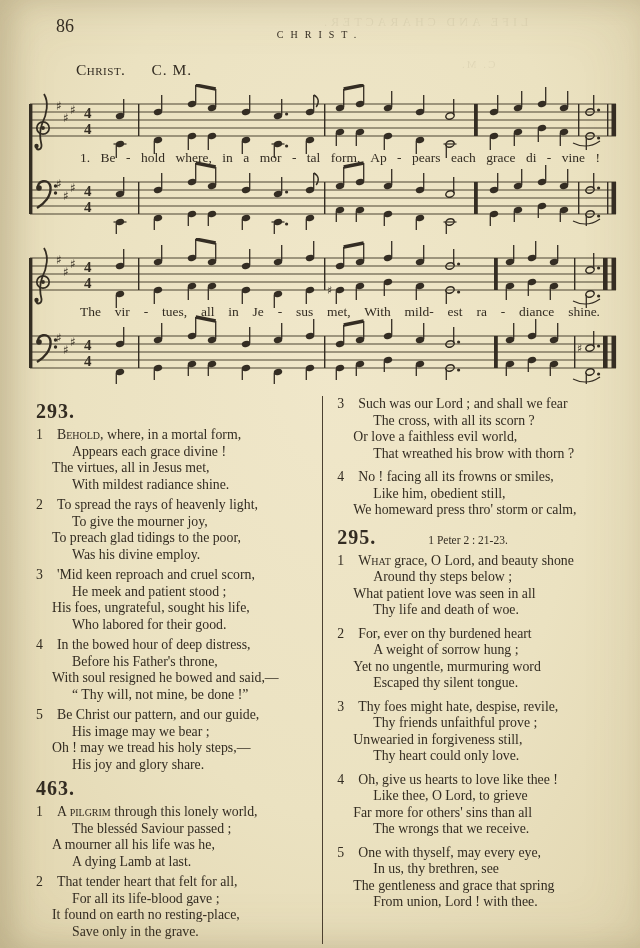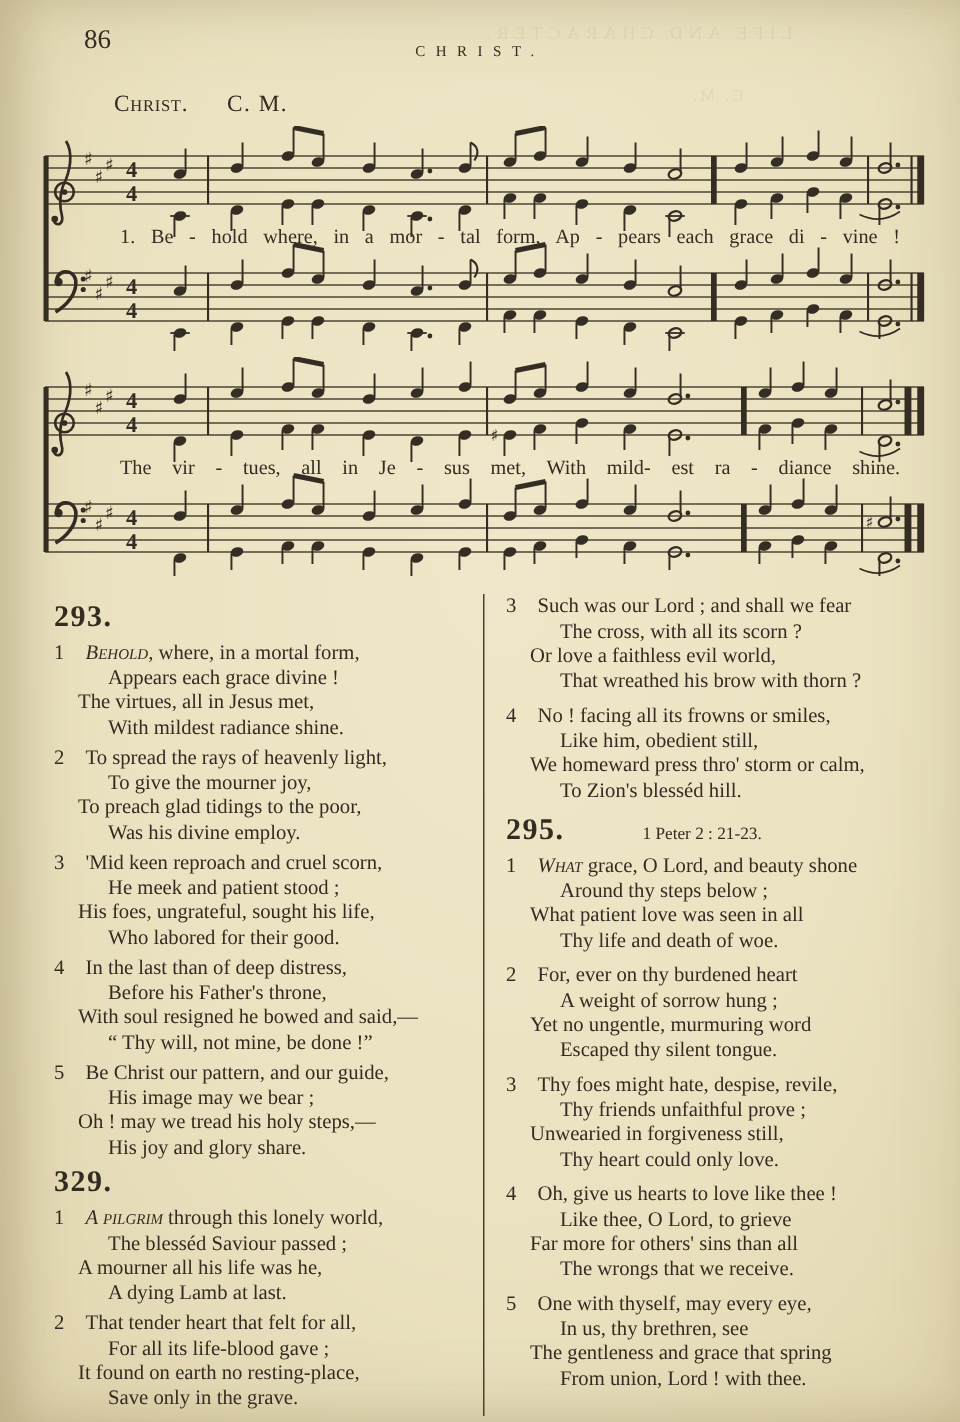--- a/index.html
+++ b/index.html
@@ -38,7 +38,7 @@
   .vl1,.vl3{padding-left:36px;}
   .vl2{padding-left:16px;}
   .vnum{display:inline-block;width:21px;}
-  .lead{font-variant:small-caps;font-style:italic;}
+  .lead{font-variant:small-caps;}
 </style>
 </head>
 <body>

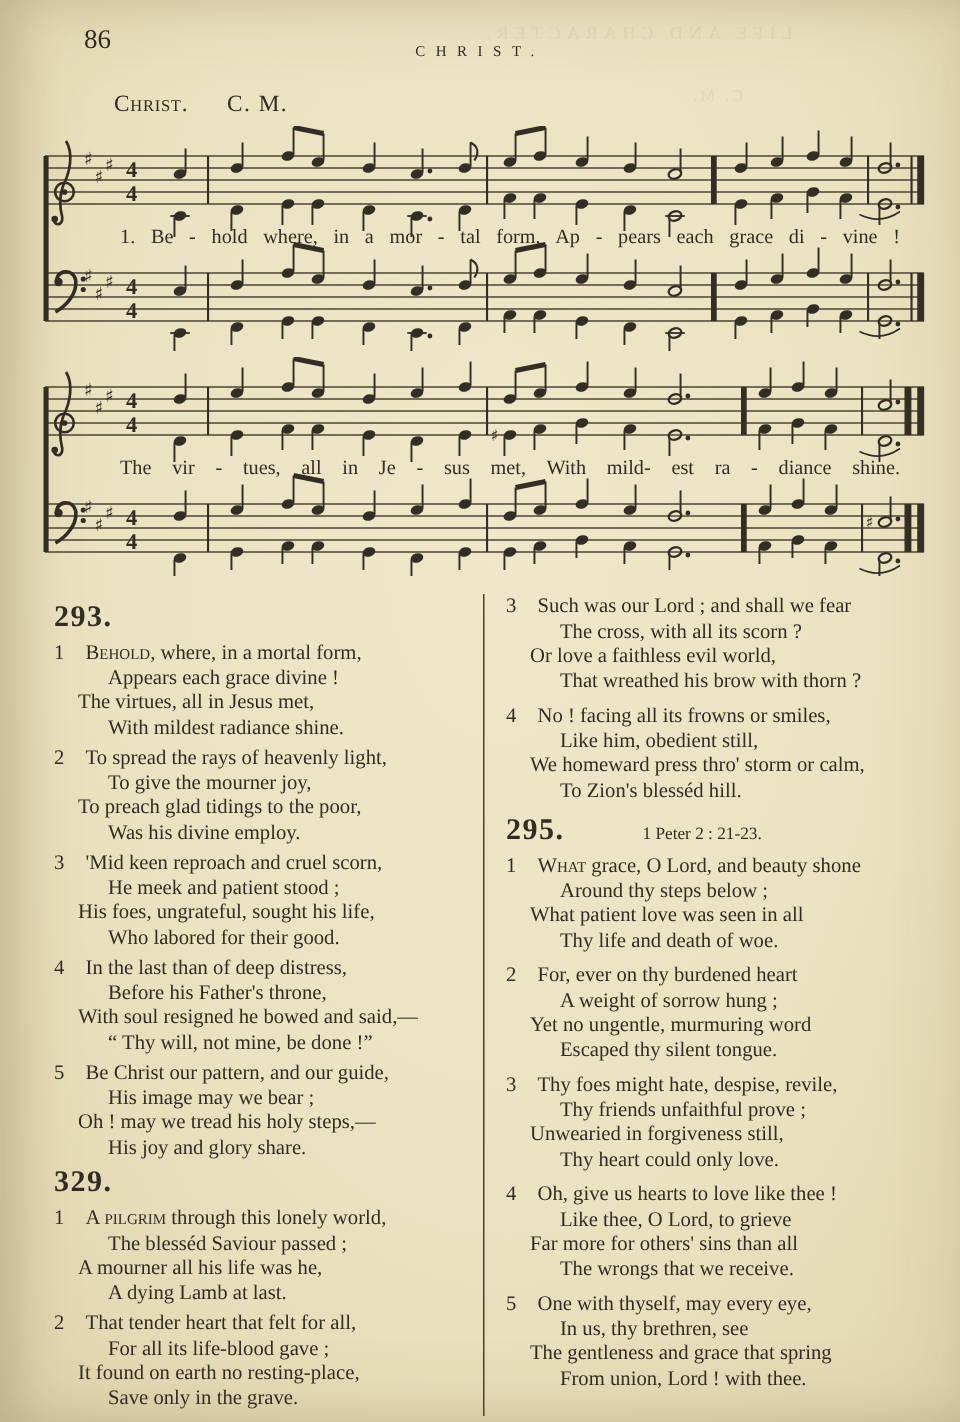--- a/index.html
+++ b/index.html
@@ -513,7 +513,6 @@
           <div class="vl vl0"><span class="vnum">4</span><span>No ! facing all its frowns or smiles,</span></div>
           <div class="vl vl1">Like him, obedient still,</div>
           <div class="vl vl2">We homeward press thro' storm or calm,</div>
-          <div class="vl vl3">To Zion's blesséd hill.</div>
         </div>
         <div class="hymn-head"><span class="hymn-number">295.</span><span class="scripture">1 Peter 2 : 21-23.</span></div>
         <div class="verse">

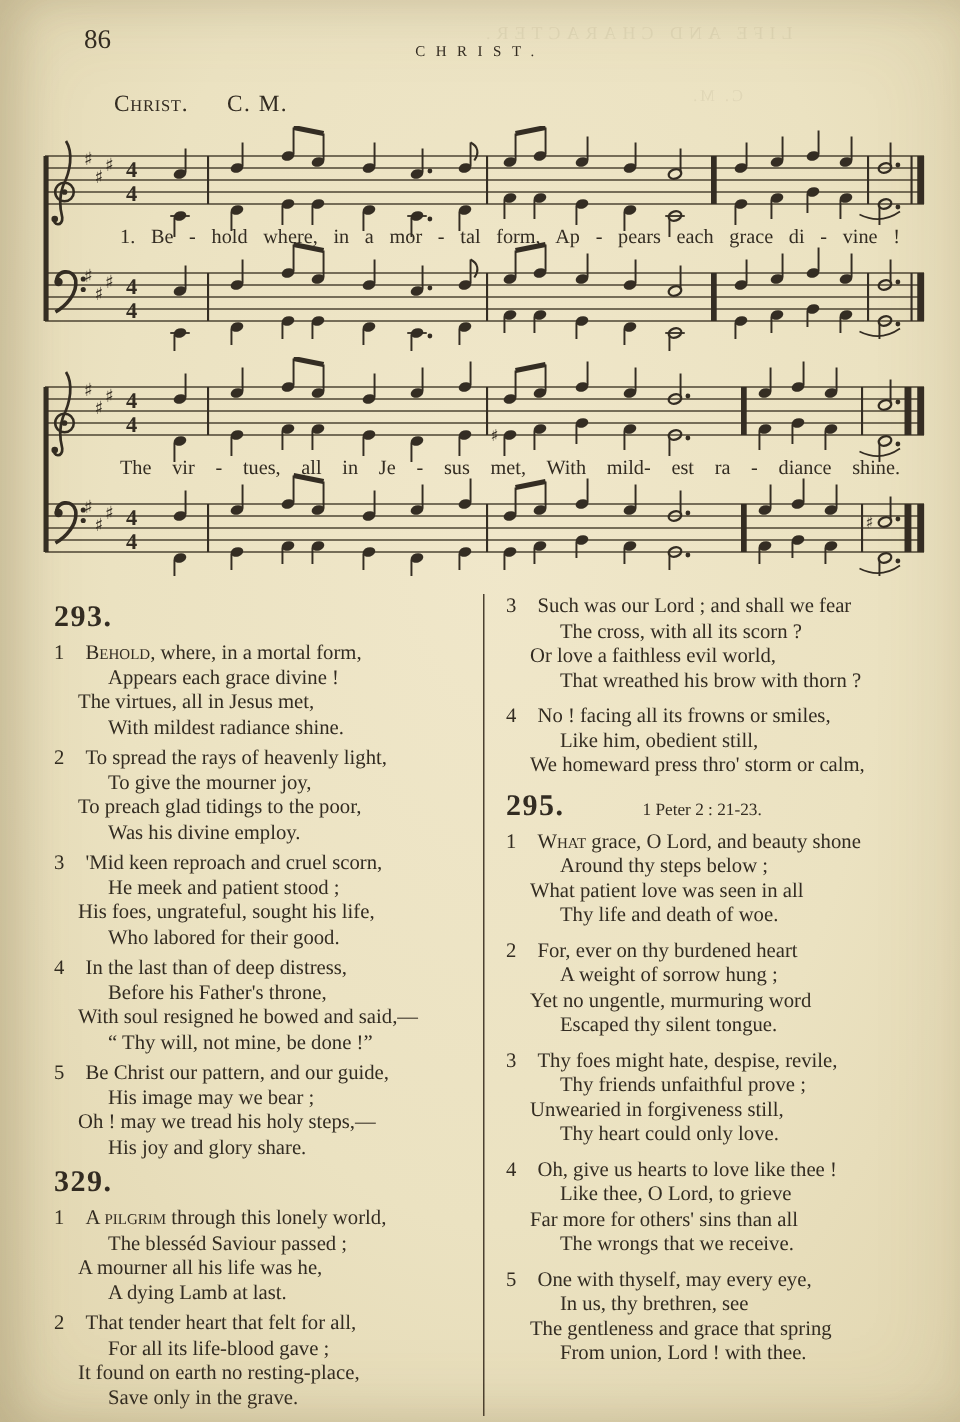--- a/index.html
+++ b/index.html
@@ -476,7 +476,7 @@
           <div class="vl vl3">Who labored for their good.</div>
         </div>
         <div class="verse">
-          <div class="vl vl0"><span class="vnum">4</span><span>In the last than of deep distress,</span></div>
+          <div class="vl vl0"><span class="vnum">4</span><span>In the bowed hour of deep distress,</span></div>
           <div class="vl vl1">Before his Father's throne,</div>
           <div class="vl vl2">With soul resigned he bowed and said,—</div>
           <div class="vl vl3">“ Thy will, not mine, be done !”</div>

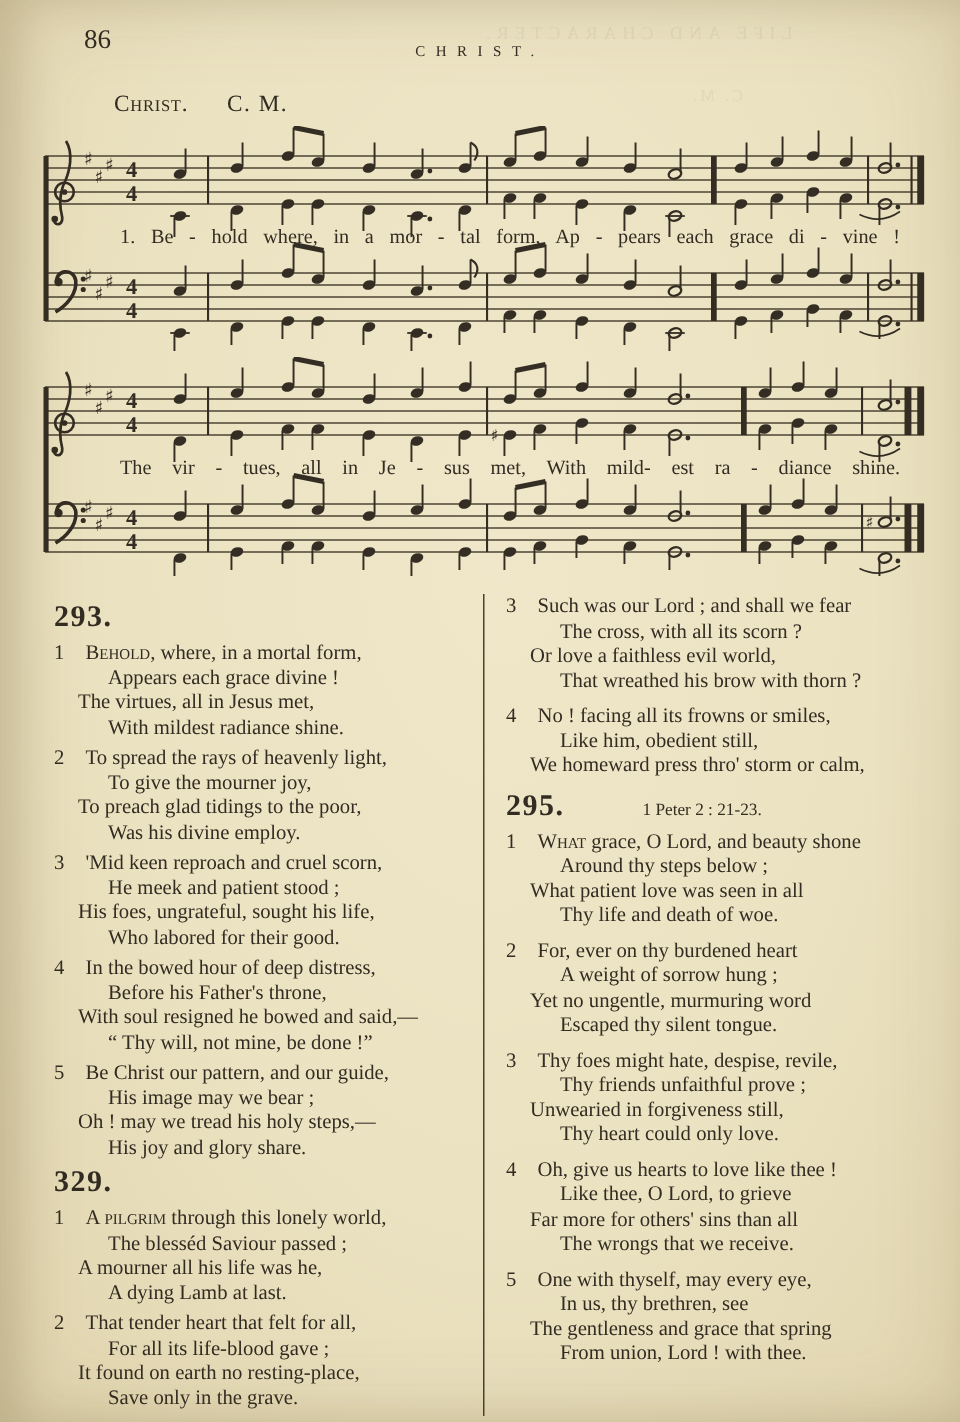--- a/index.html
+++ b/index.html
@@ -487,7 +487,7 @@
           <div class="vl vl2">Oh ! may we tread his holy steps,—</div>
           <div class="vl vl3">His joy and glory share.</div>
         </div>
-        <div class="hymn-head"><span class="hymn-number">329.</span></div>
+        <div class="hymn-head"><span class="hymn-number">463.</span></div>
         <div class="verse">
           <div class="vl vl0"><span class="vnum">1</span><span class="lead">A pilgrim</span><span> through this lonely world,</span></div>
           <div class="vl vl1">The blesséd Saviour passed ;</div>

